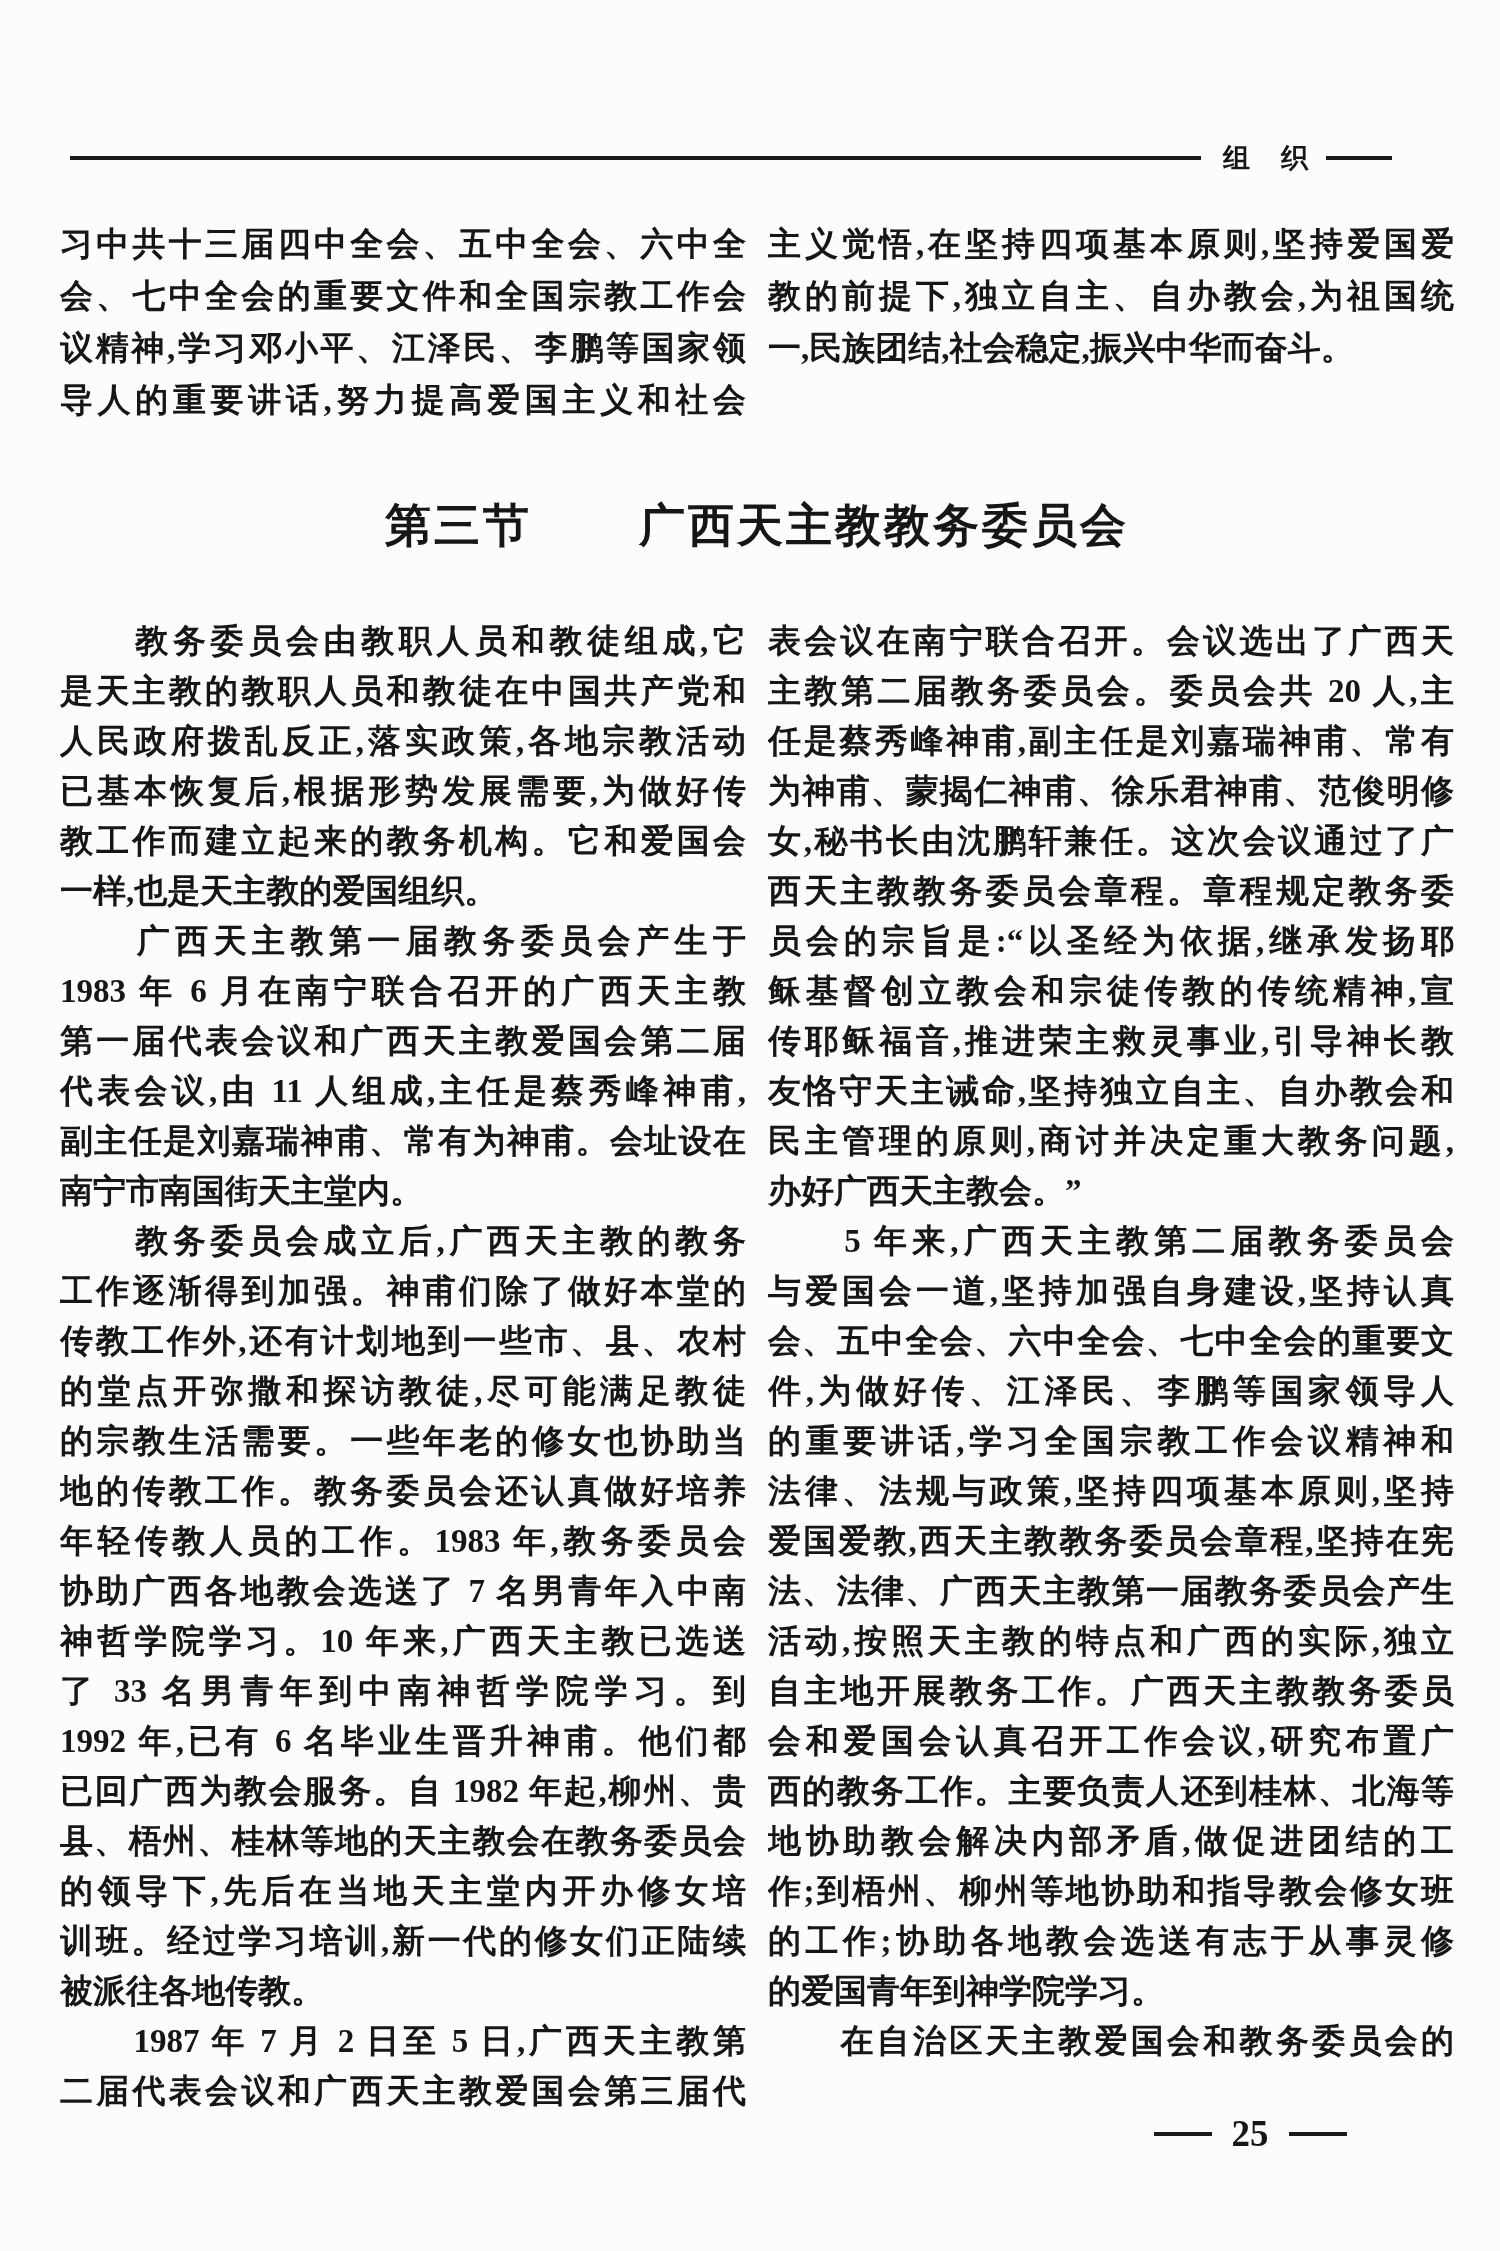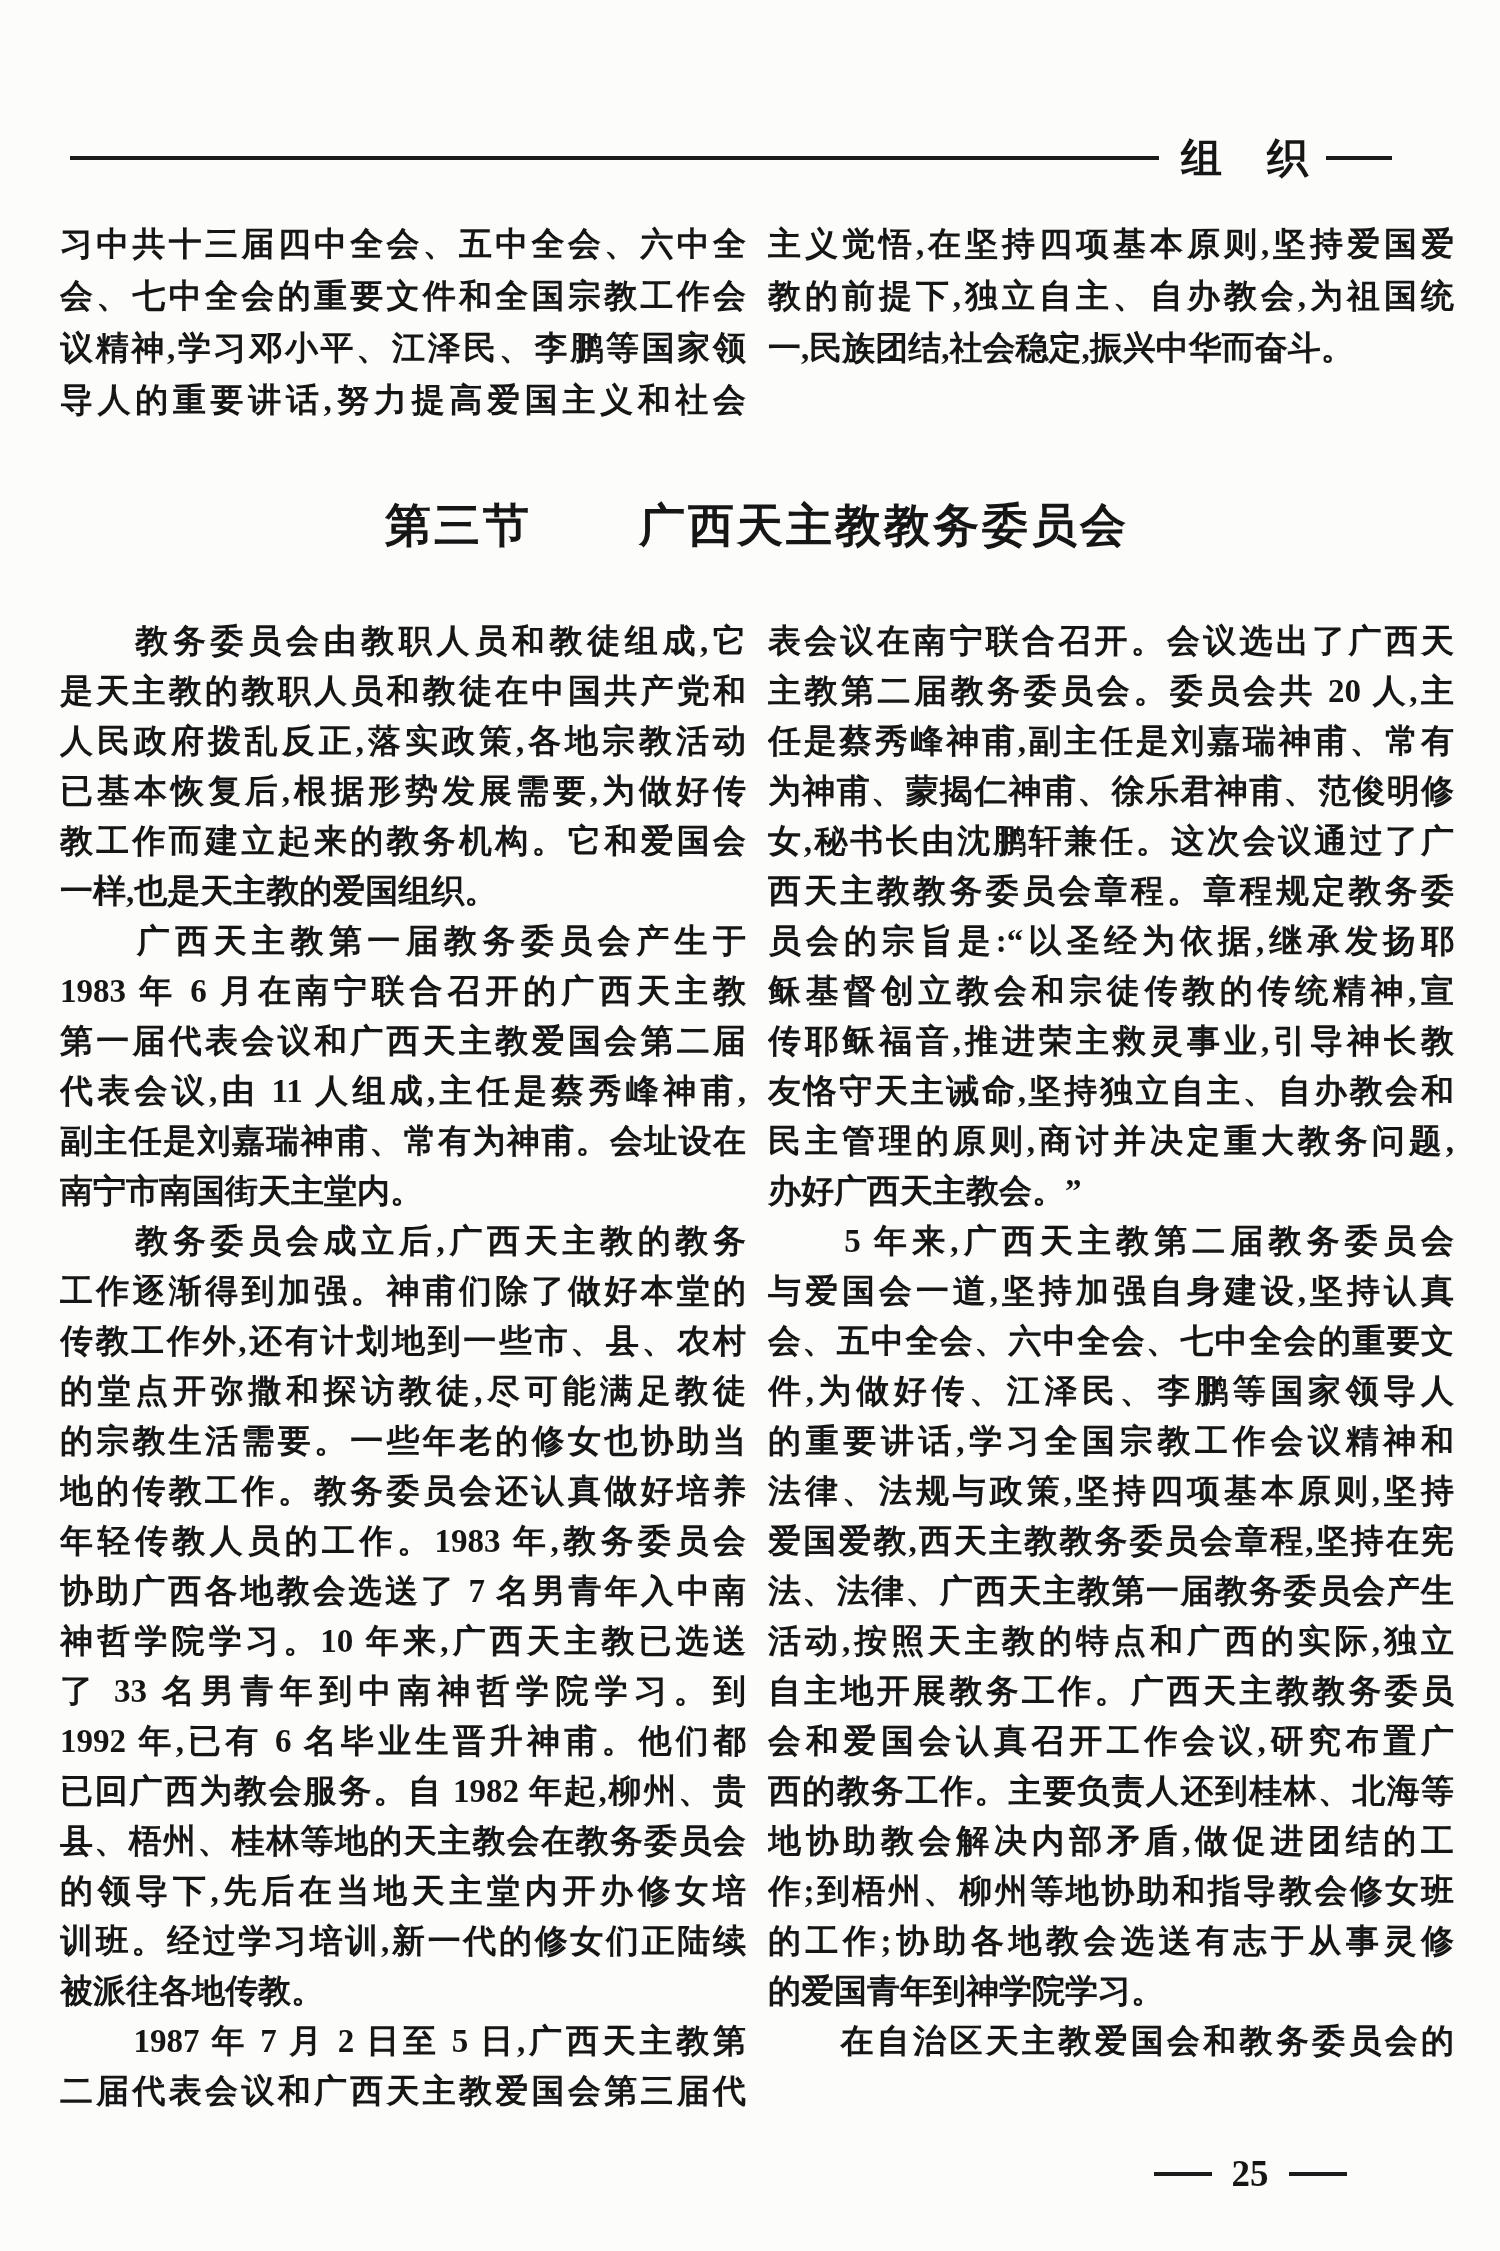--- a/index.html
+++ b/index.html
@@ -22,7 +22,7 @@
   .page-header .rule.short{width:66px;}
   .page-header .htitle{
     font-family:"Liberation Sans","DejaVu Sans",sans-serif;
-    font-weight:bold;font-size:41px;line-height:36px;
+    font-weight:bold;font-size:27px;line-height:36px;
     margin:0 16px 0 22px;white-space:nowrap;letter-spacing:2px;
   }
   

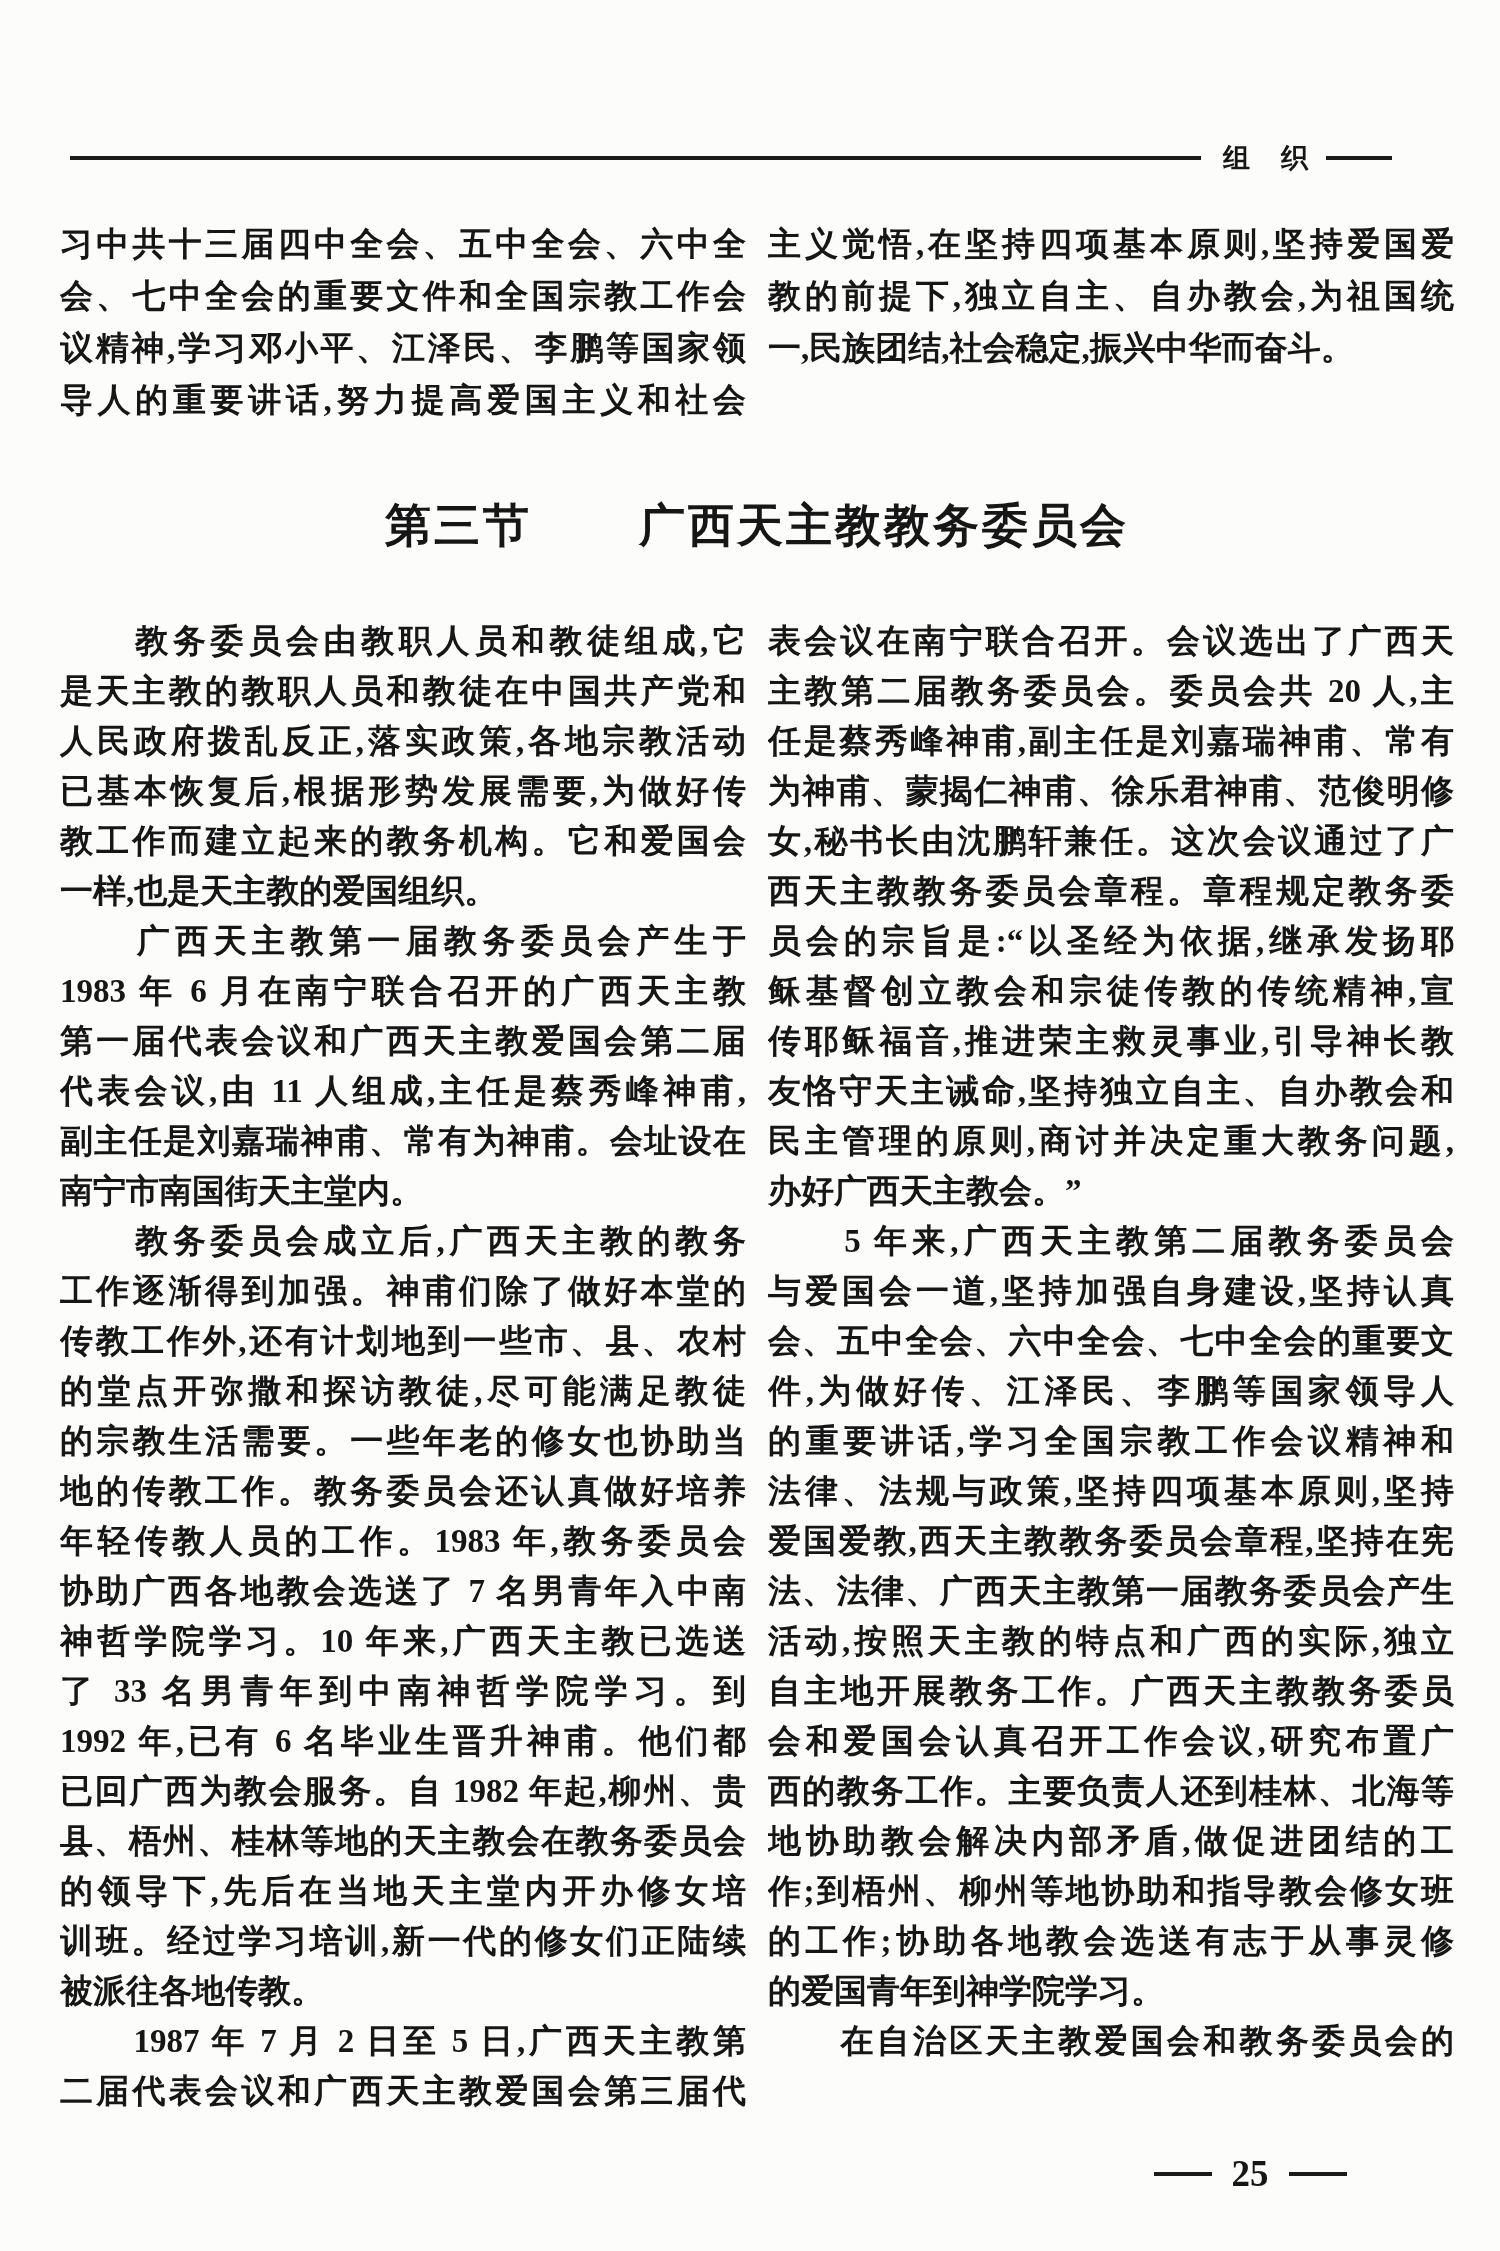--- a/index.html
+++ b/index.html
@@ -50,7 +50,7 @@
   
   .page-footer{
     position:absolute;left:1100px;top:2112px;width:300px;height:44px;
-    display:flex;align-items:center;justify-content:center;margin-top:40px;
+    display:flex;align-items:center;justify-content:center;
   }
   .page-footer .fdash{width:58px;height:4px;background:#1b1b1b;margin:0 20px;}
   .page-footer .pnum{font-size:37px;font-weight:600;line-height:44px;}

